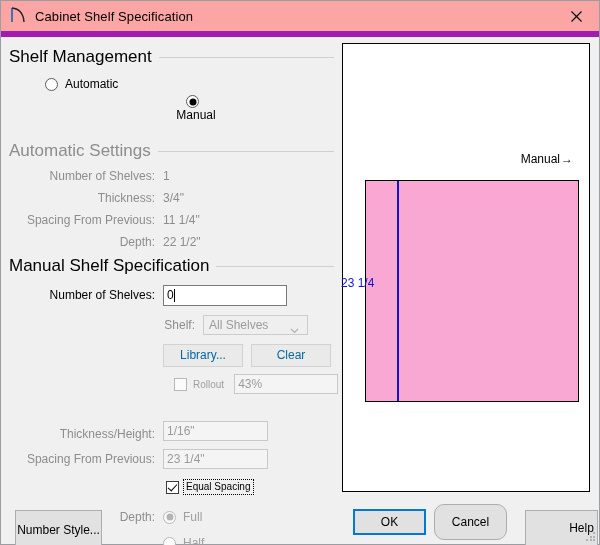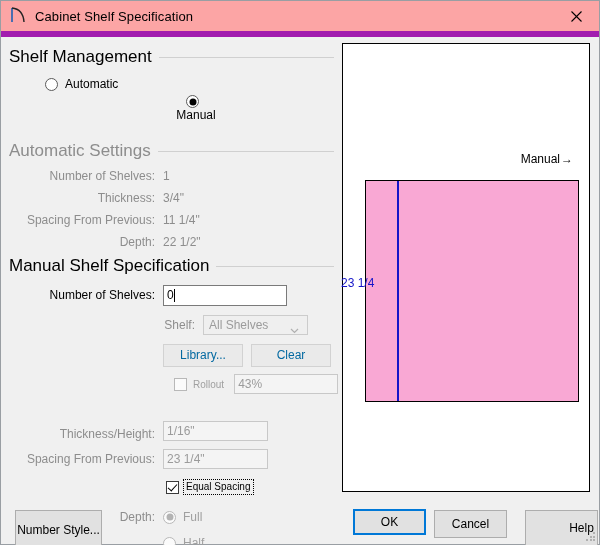--- a/index.html
+++ b/index.html
@@ -302,7 +302,7 @@
   <div class="footer">
     <span class="btn" style="position:absolute;left:14px;top:10px;width:87px;height:40px;">Number Style...</span>
     <span class="btn primary" style="position:absolute;left:352px;top:9px;width:73px;height:26px;">OK</span>
-    <span class="btn" style="position:absolute;left:433px;top:10px;width:73px;height:28px;">Cancel</span>
+    <span class="btn" style="position:absolute;left:433px;top:4px;width:73px;height:36px;border-radius:10px;">Cancel</span>
     <span class="btn" style="position:absolute;left:524px;top:10px;width:73px;height:36px;padding-left:40px;">Help</span>
     <span class="grip">
       <i style="left:7px;top:0;"></i>

